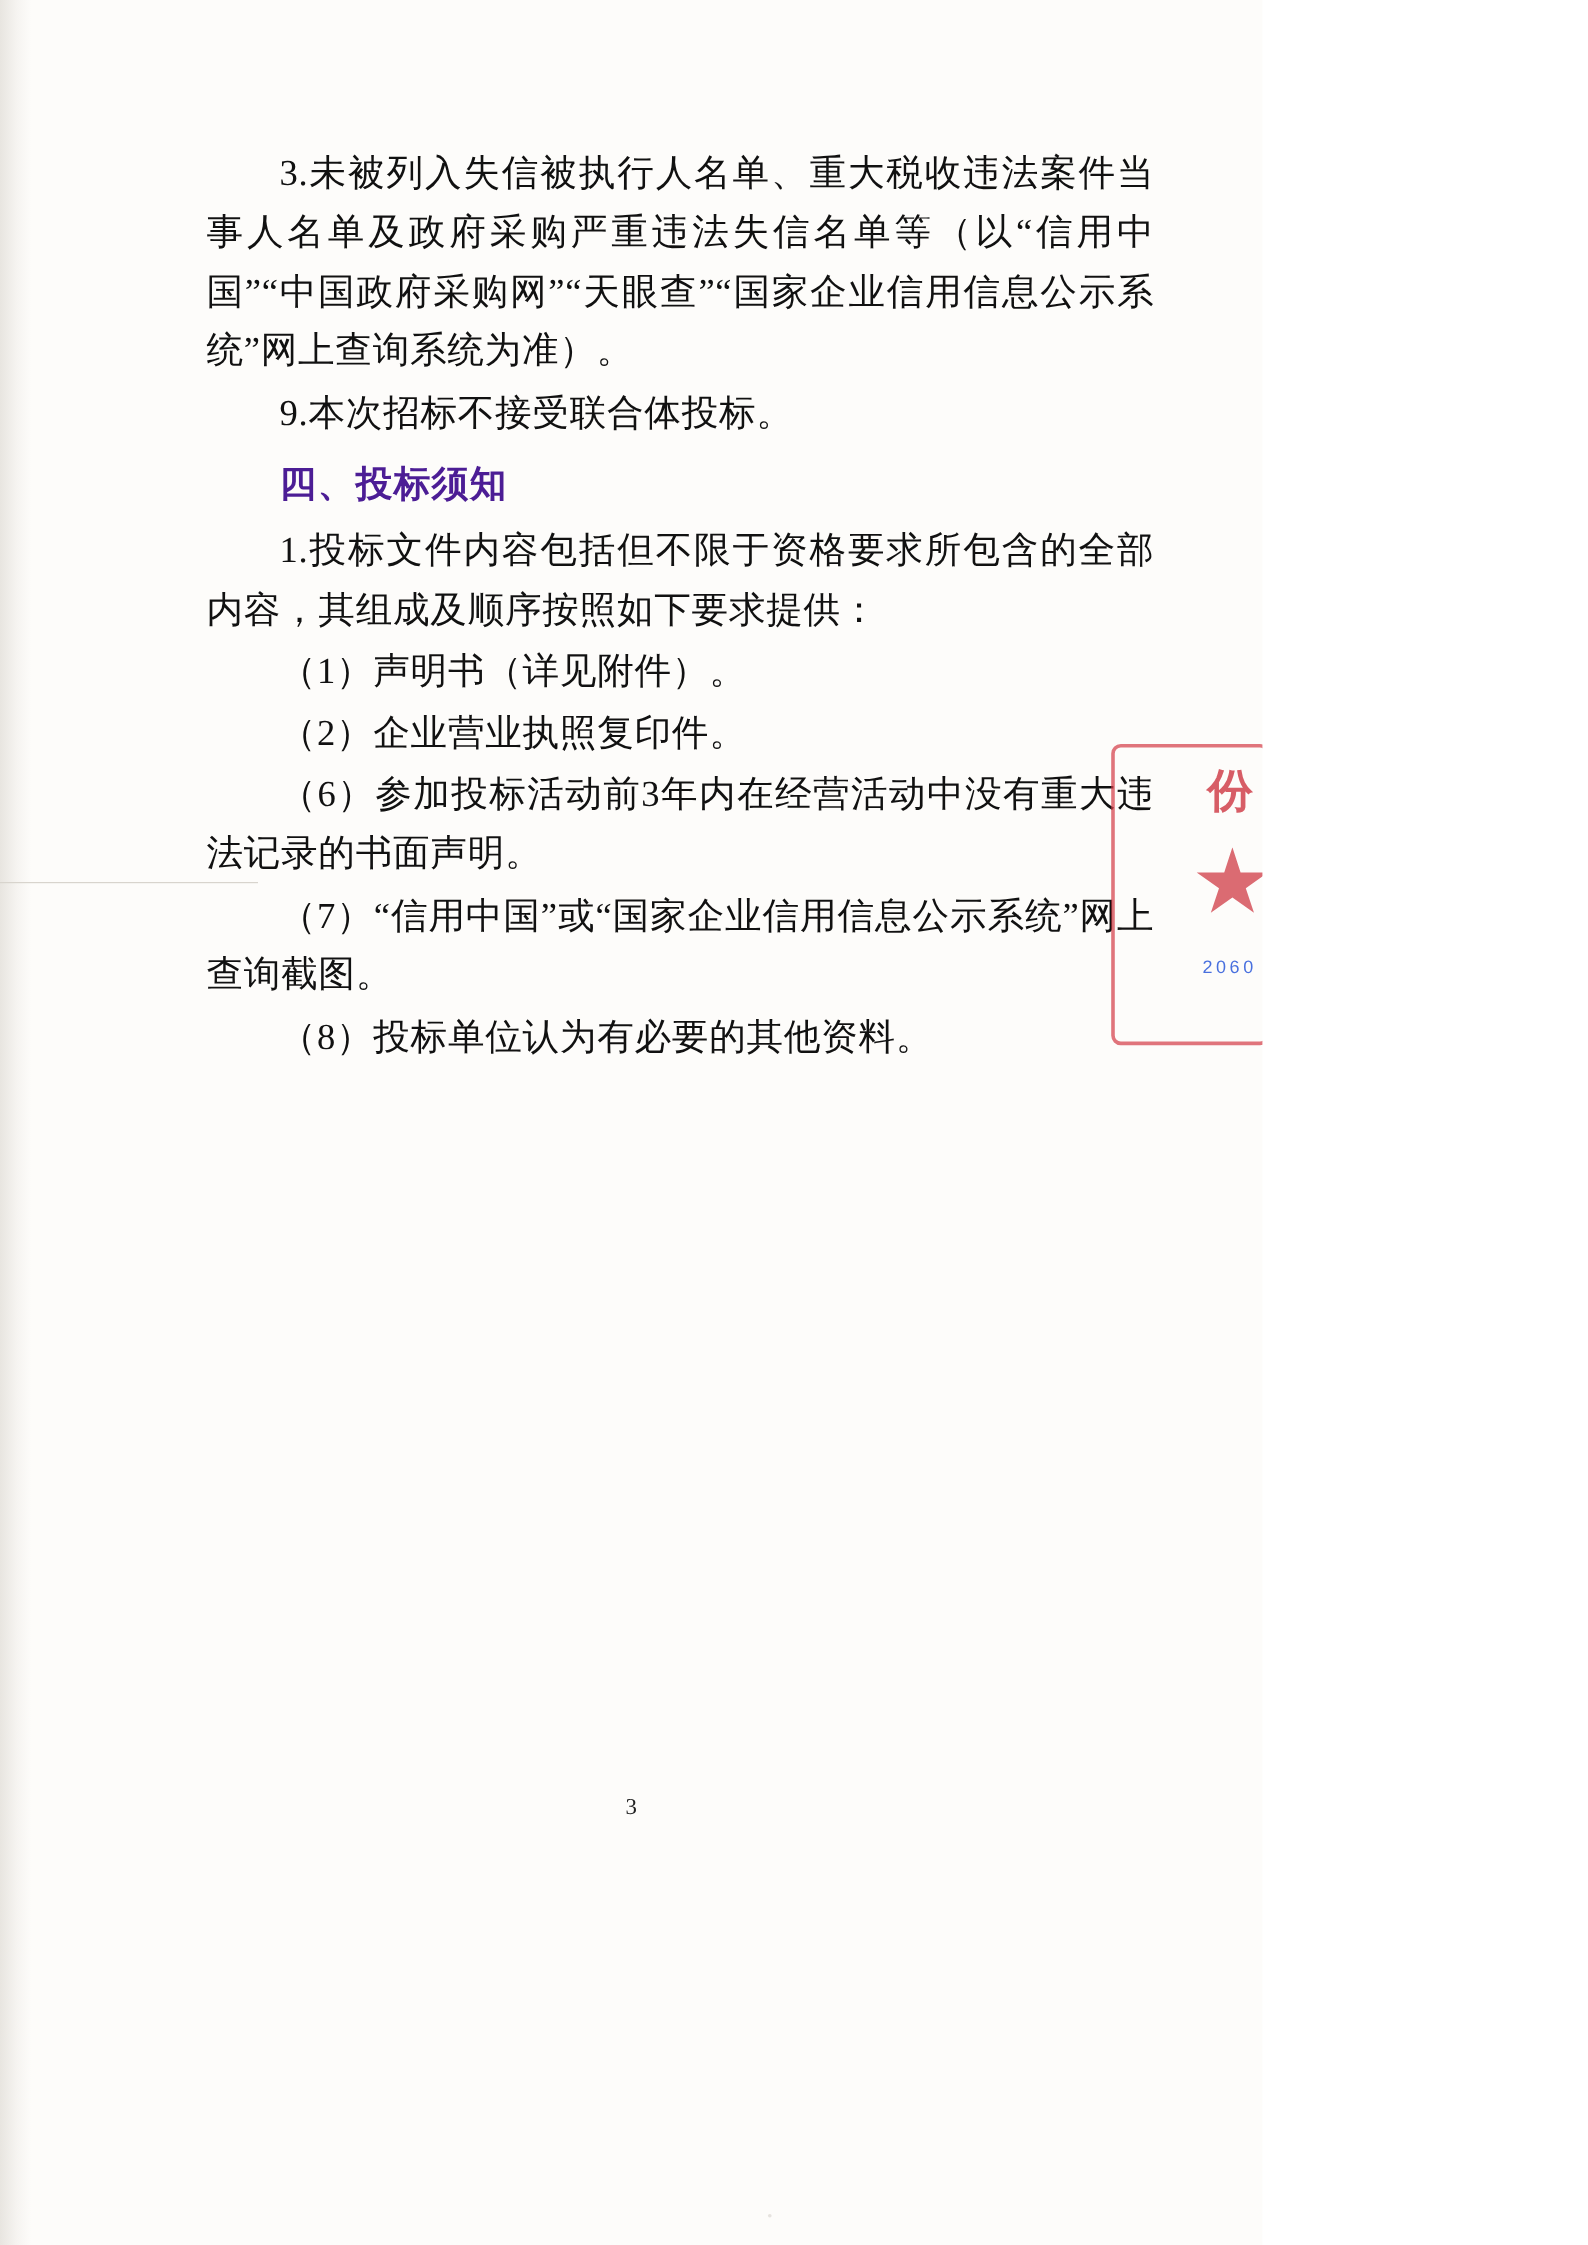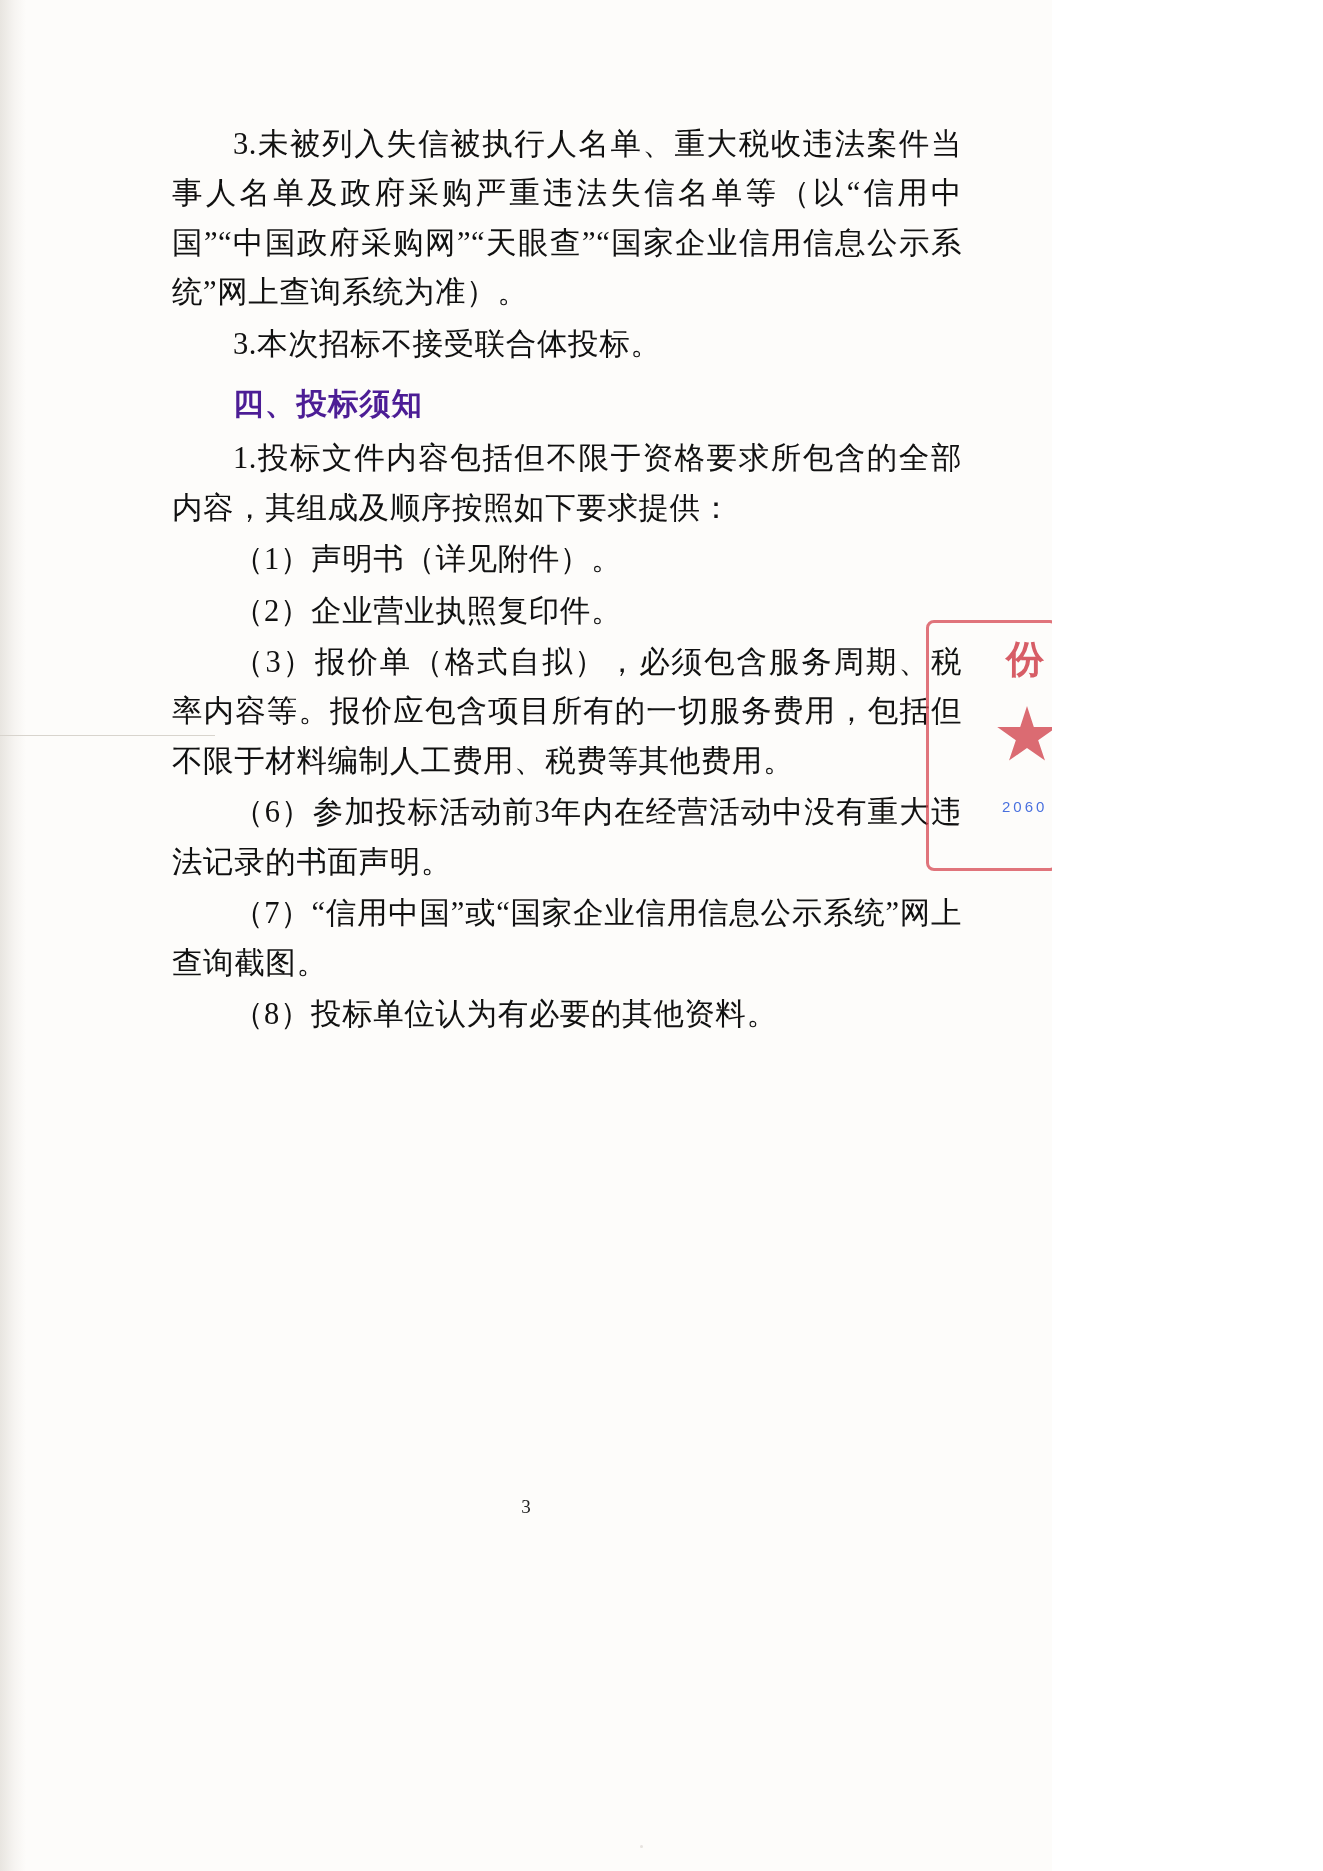--- a/index.html
+++ b/index.html
@@ -149,7 +149,7 @@
   <div class="content">
 
     <p class="para indent">3.未被列入失信被执行人名单、重大税收违法案件当事人名单及政府采购严重违法失信名单等（以“信用中国”“中国政府采购网”“天眼查”“国家企业信用信息公示系统”网上查询系统为准）。</p>
-    <p class="para indent">3.本次招标不接受联合体投标。</p>
+    <p class="para indent">9.本次招标不接受联合体投标。</p>
 
     <p class="heading">四、投标须知</p>
 

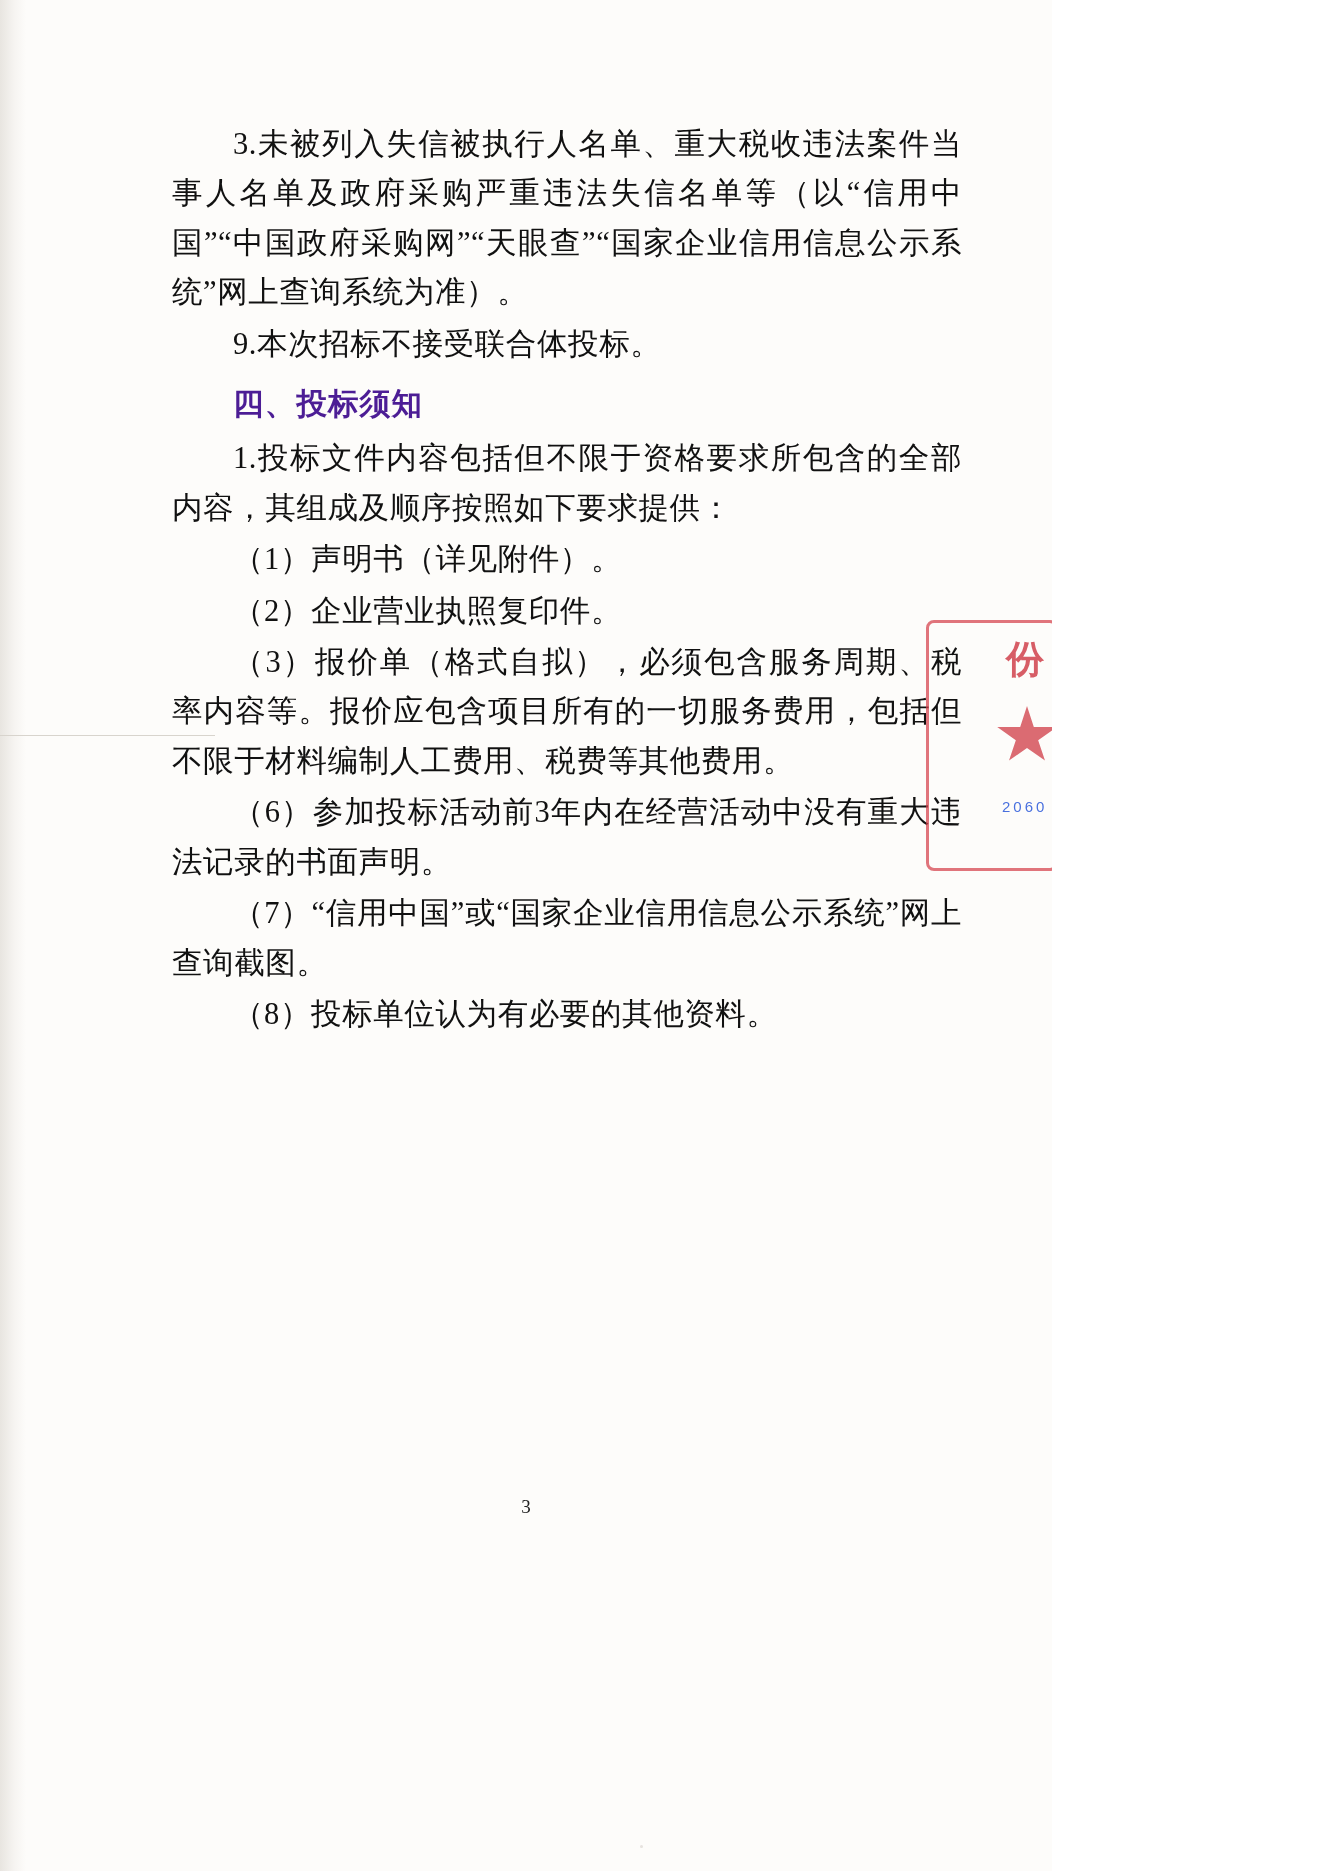--- a/index.html
+++ b/index.html
@@ -156,7 +156,6 @@
     <p class="para indent">1.投标文件内容包括但不限于资格要求所包含的全部内容，其组成及顺序按照如下要求提供：</p>
     <p class="para indent">（1）声明书（详见附件）。</p>
     <p class="para indent">（2）企业营业执照复印件。</p>
-    <p class="para indent">（3）报价单（格式自拟），必须包含服务周期、税率内容等。报价应包含项目所有的一切服务费用，包括但不限于材料编制人工费用、税费等其他费用。</p>
     <p class="para indent">（6）参加投标活动前3年内在经营活动中没有重大违法记录的书面声明。</p>
     <p class="para indent">（7）“信用中国”或“国家企业信用信息公示系统”网上查询截图。</p>
     <p class="para indent">（8）投标单位认为有必要的其他资料。</p>

